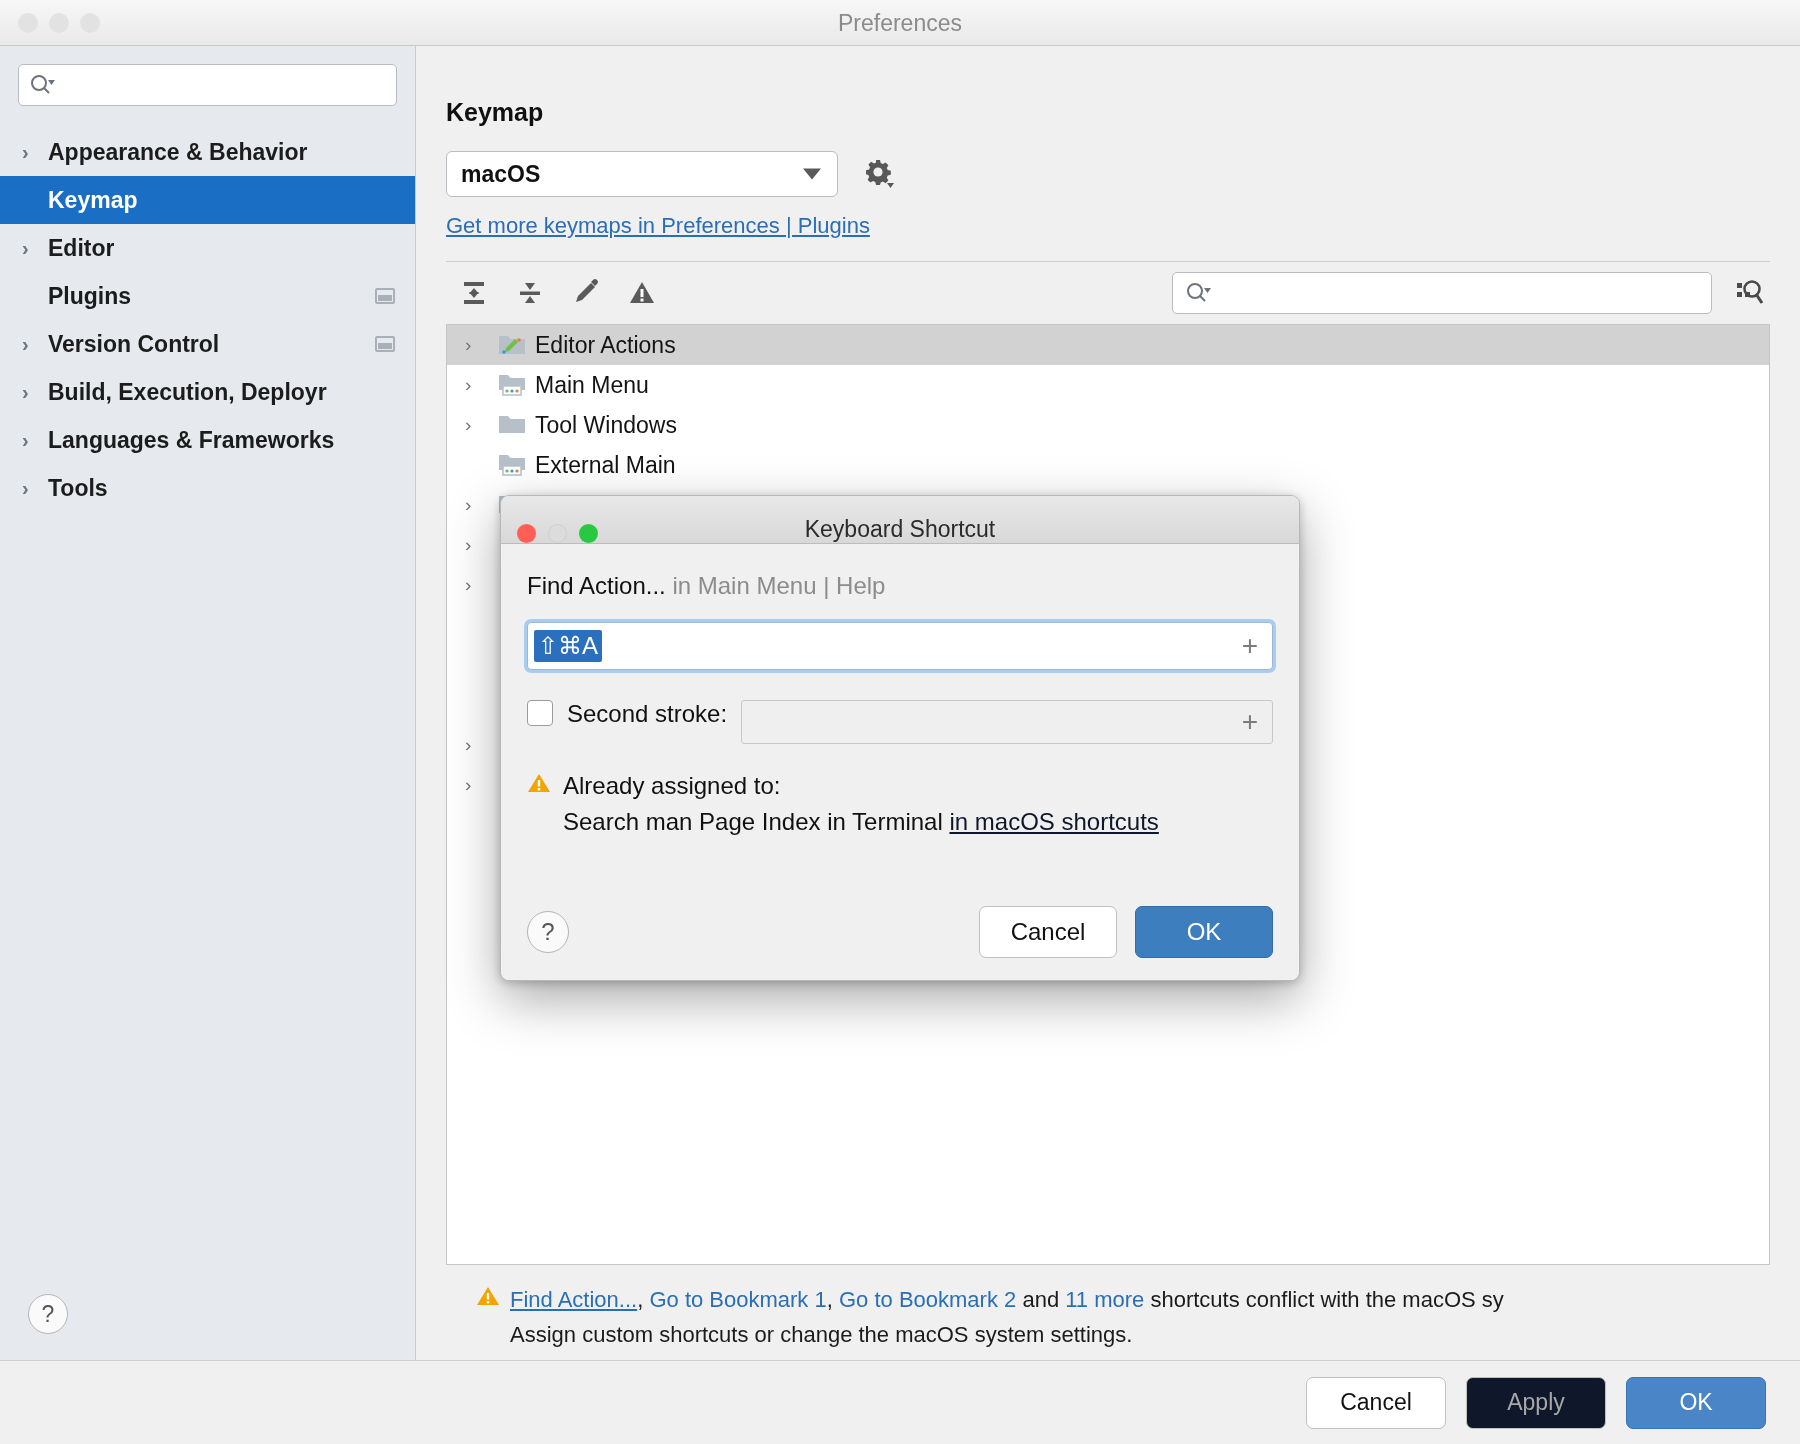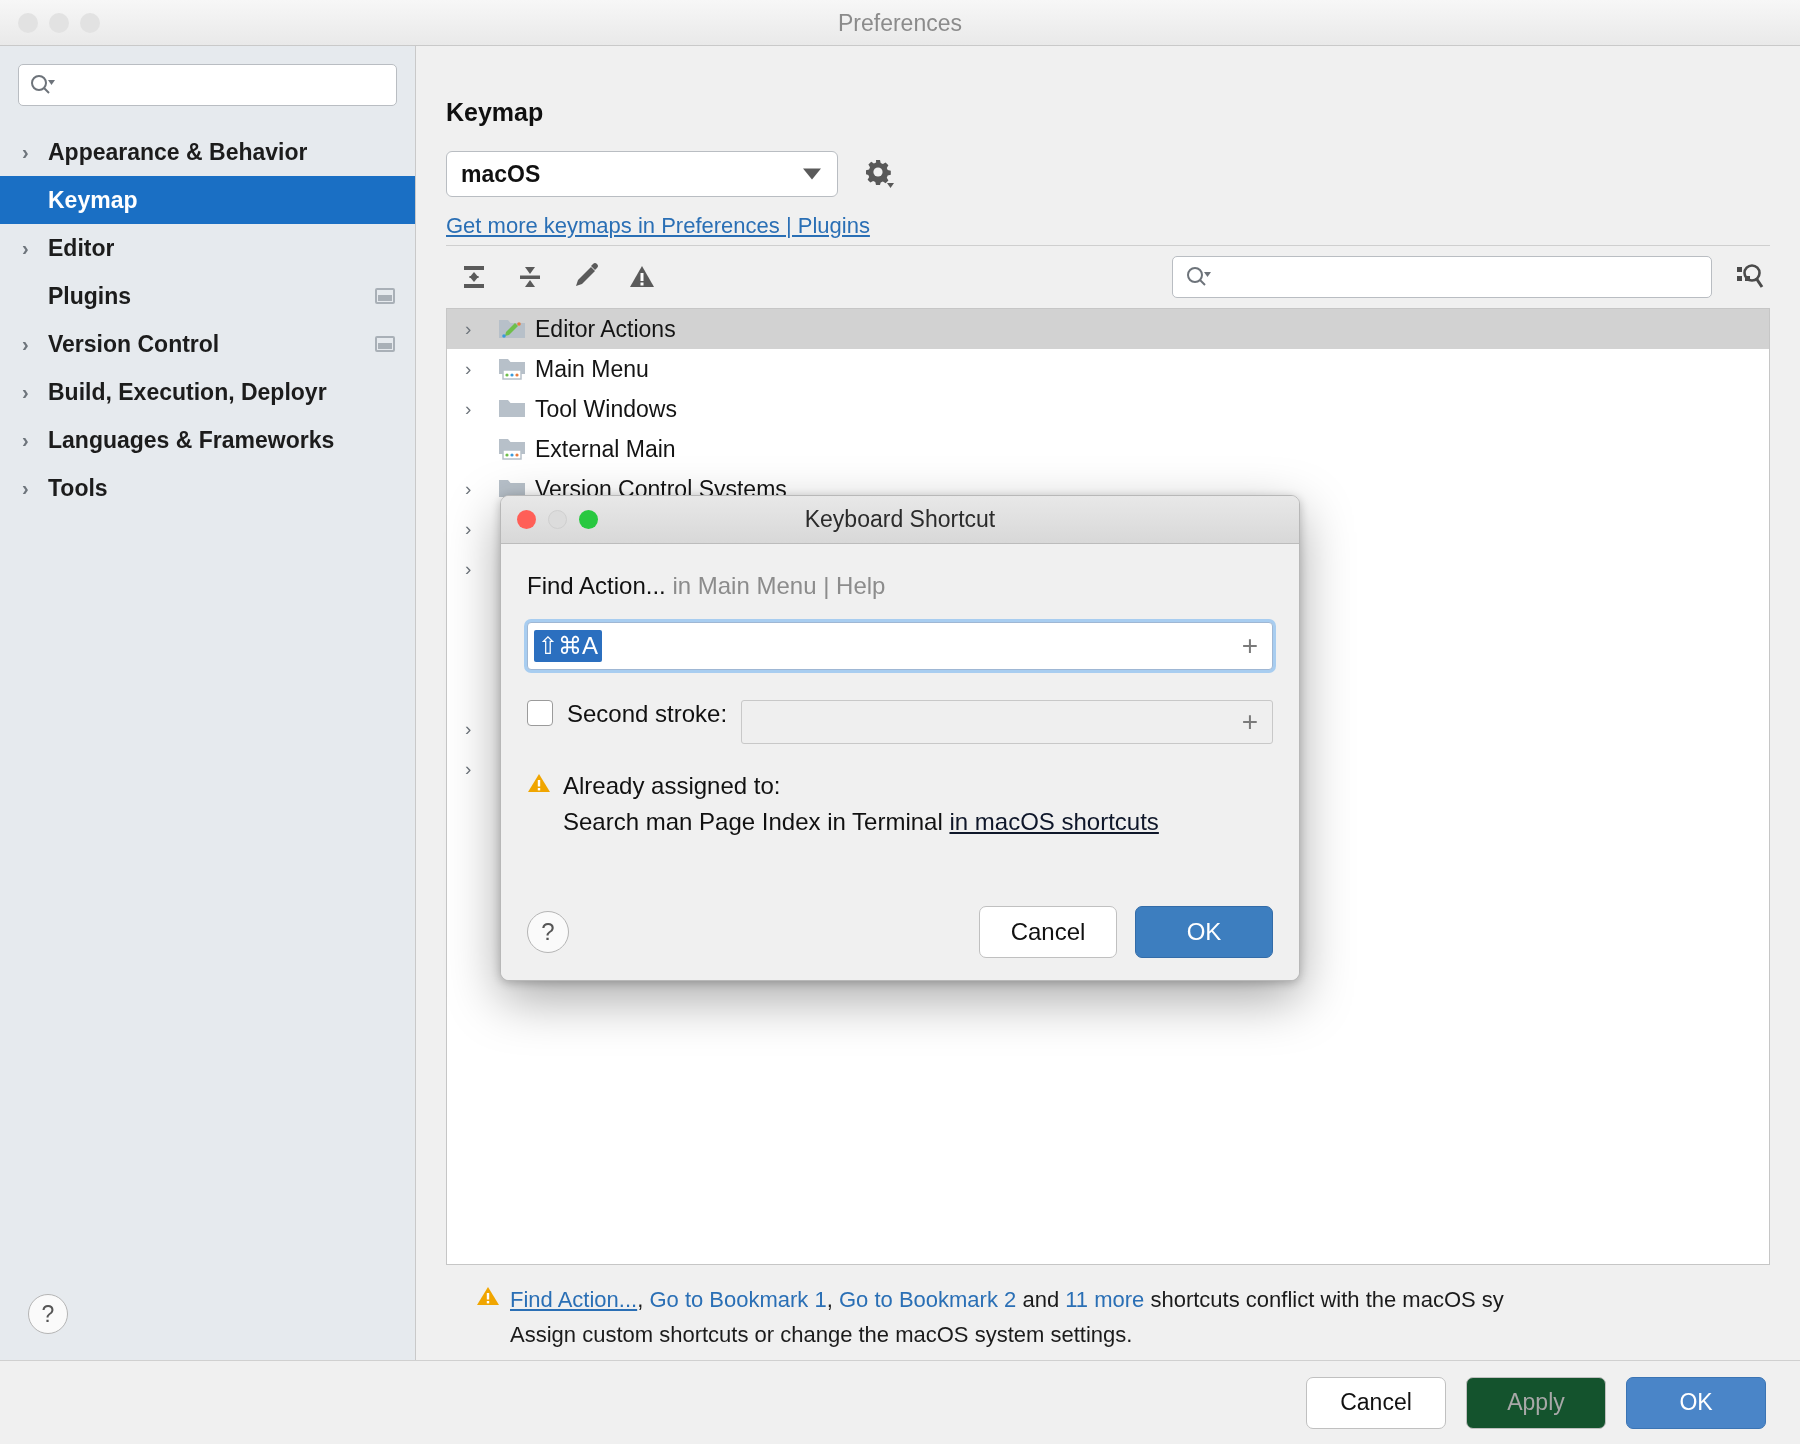--- a/index.html
+++ b/index.html
@@ -108,7 +108,7 @@
   .gear-btn { width: 40px; height: 40px; display: flex; align-items: center; justify-content: center; }
 
   .link { color: #2a6fb5; font-size: 22px; }
-  .keymaps-link { margin-bottom: 6px; }
+  .keymaps-link { margin-bottom: 22px; }
 
   .sep { height: 1px; background: #cfcfcf; margin: 0 0 0 0; }
 

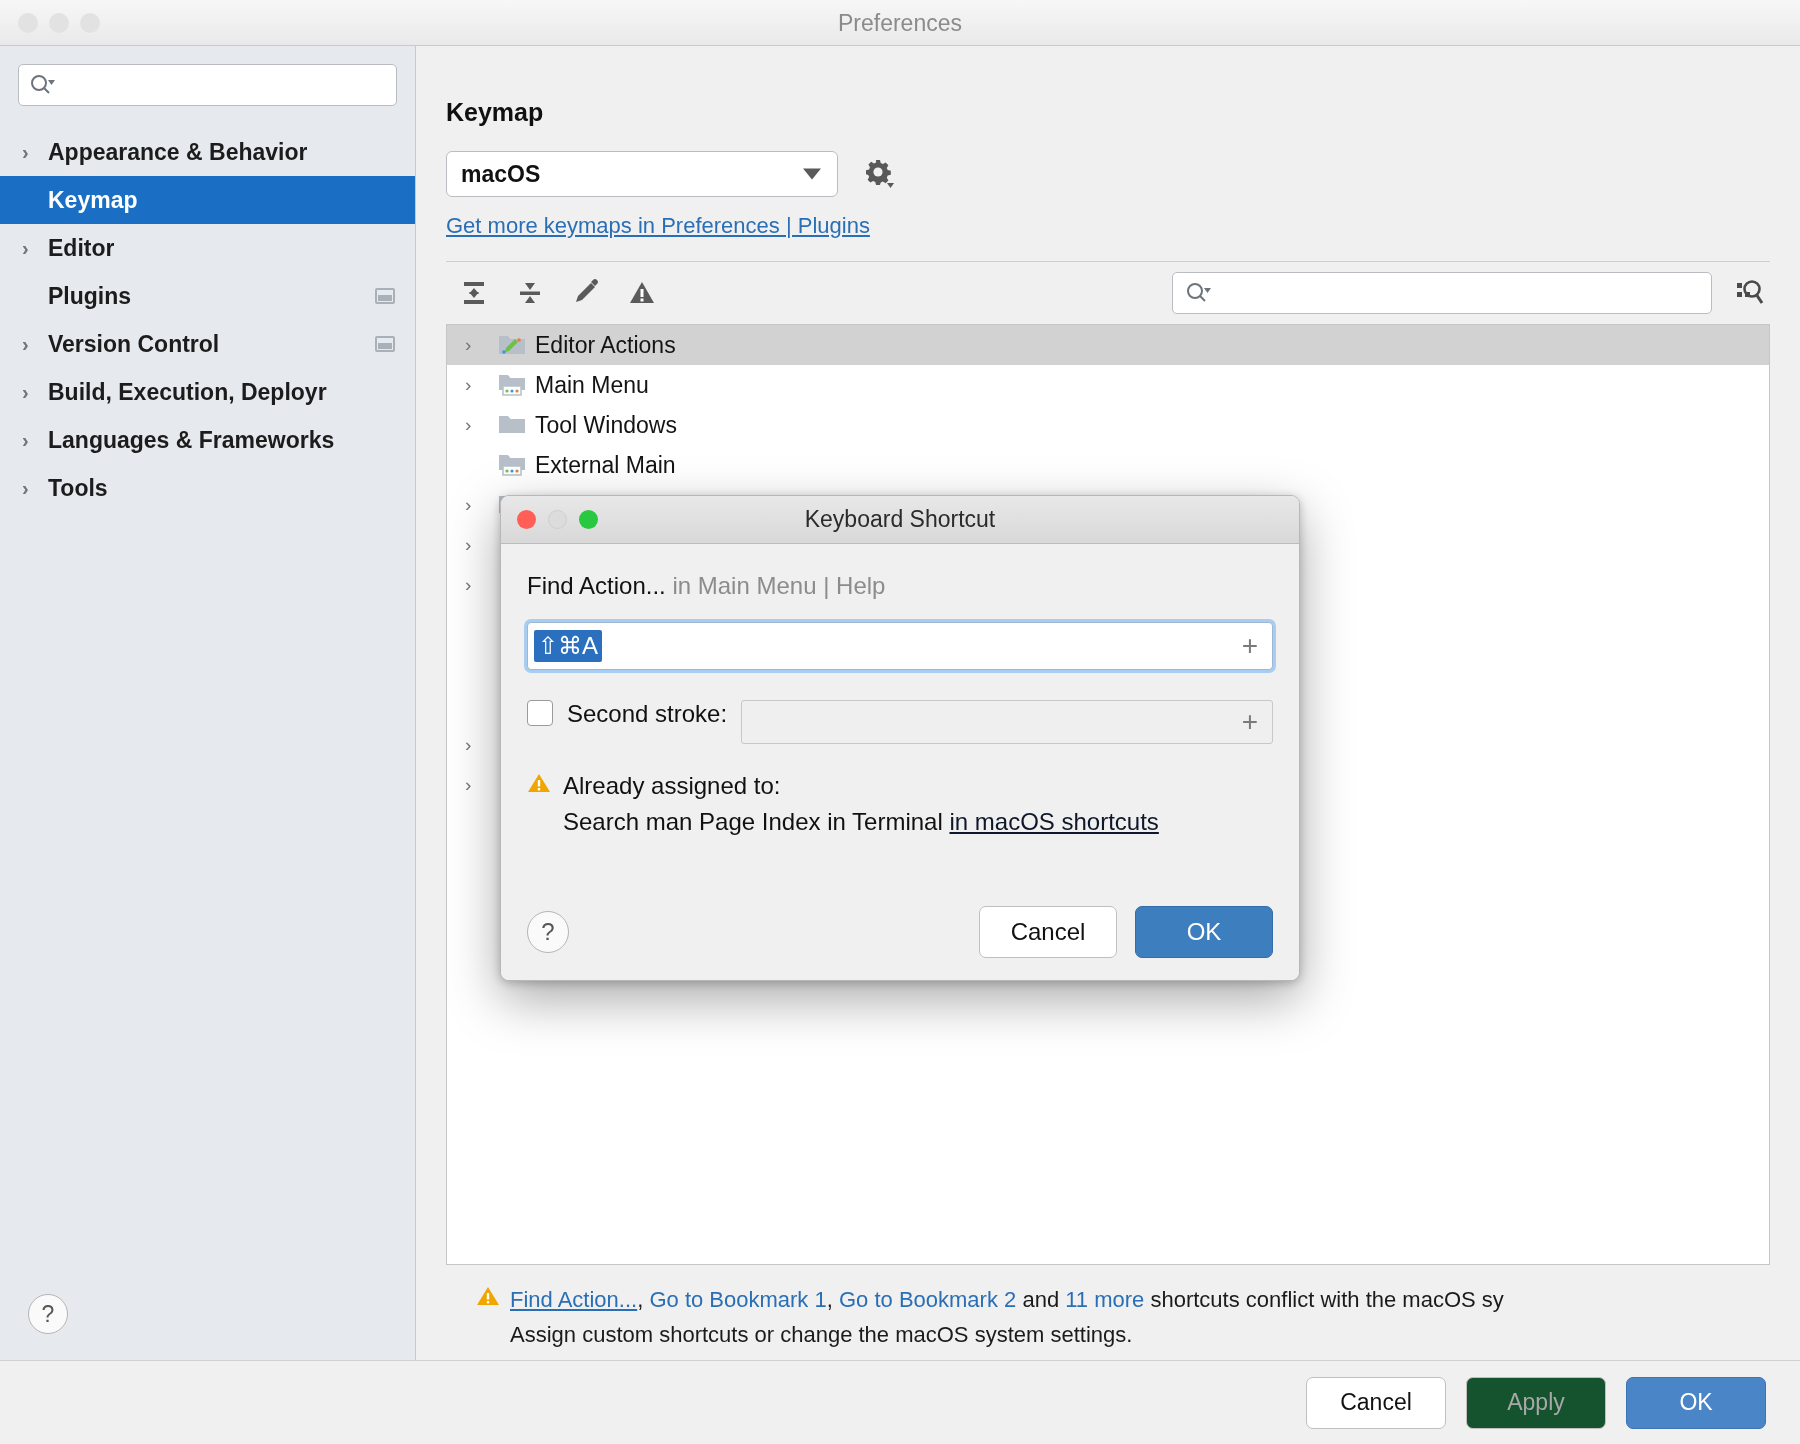--- a/index.html
+++ b/index.html
@@ -179,7 +179,7 @@
   .dlg-title {
     height: 48px; background: linear-gradient(#e8e8e8, #d8d8d8);
     border-bottom: 1px solid #bcbcbc;
-    position: relative; display: flex; align-items: center;
+    position: relative; display: flex; align-items: flex-end;
   }
   .dlg-lights { position: absolute; left: 16px; display: flex; gap: 12px; }
   .dlg-lights .l { width: 19px; height: 19px; border-radius: 50%; }

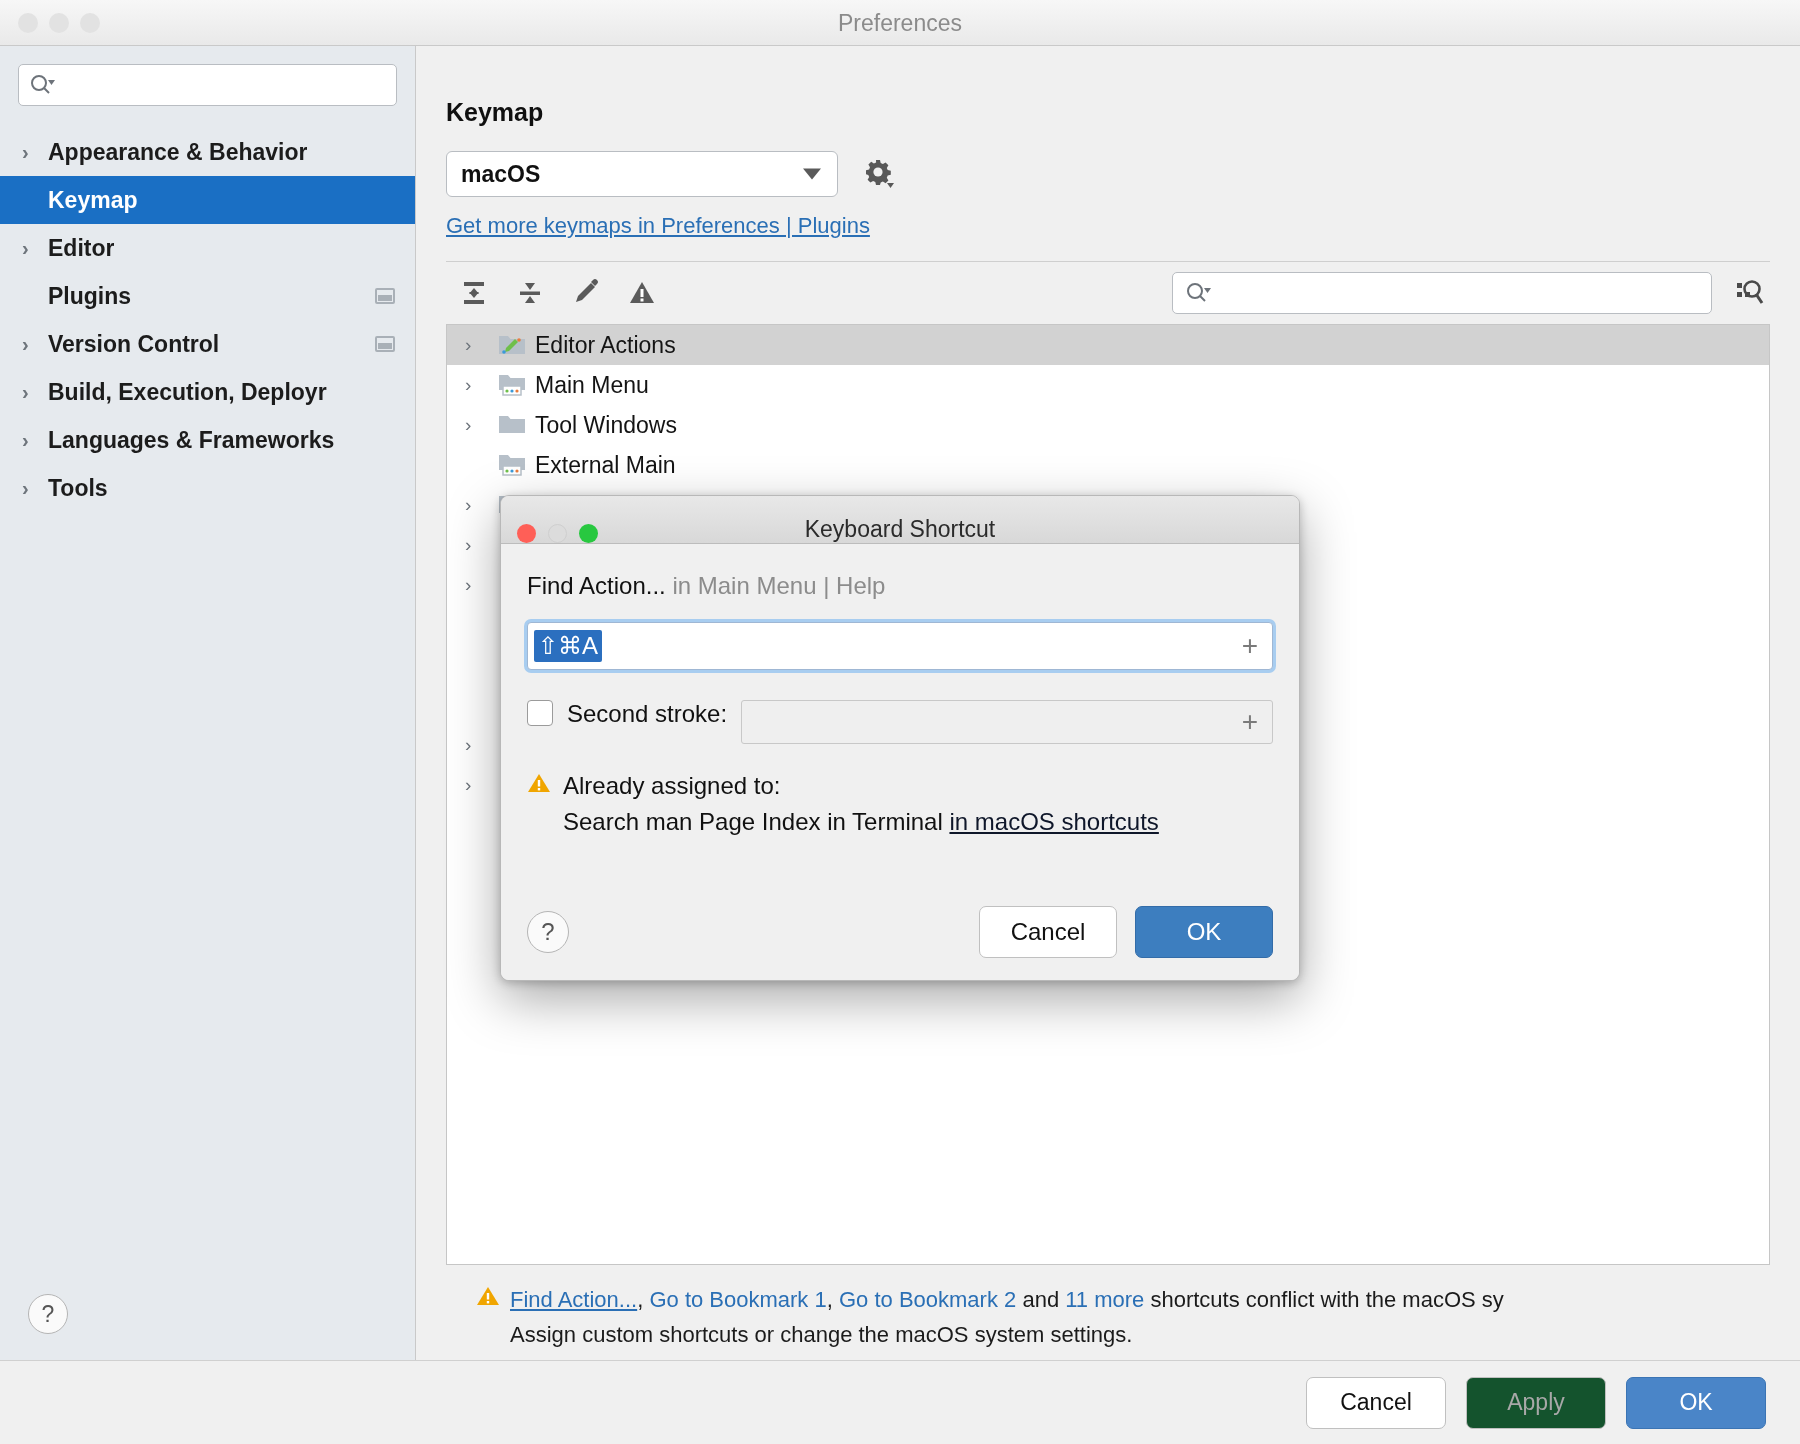--- a/index.html
+++ b/index.html
@@ -162,7 +162,7 @@
     font-size: 23px; display: inline-flex; align-items: center; justify-content: center;
     border: 1px solid #c0c0c0; background: #fff; color: #111;
   }
-  .btn.disabled { color: #a8a8a8; background: #14532d; }
+  .btn.disabled { color: #a8a8a8; background: #0f172a; }
   .btn.primary { background: #4a85c8; border-color: #3b74b4; color: #fff; }
 
   

